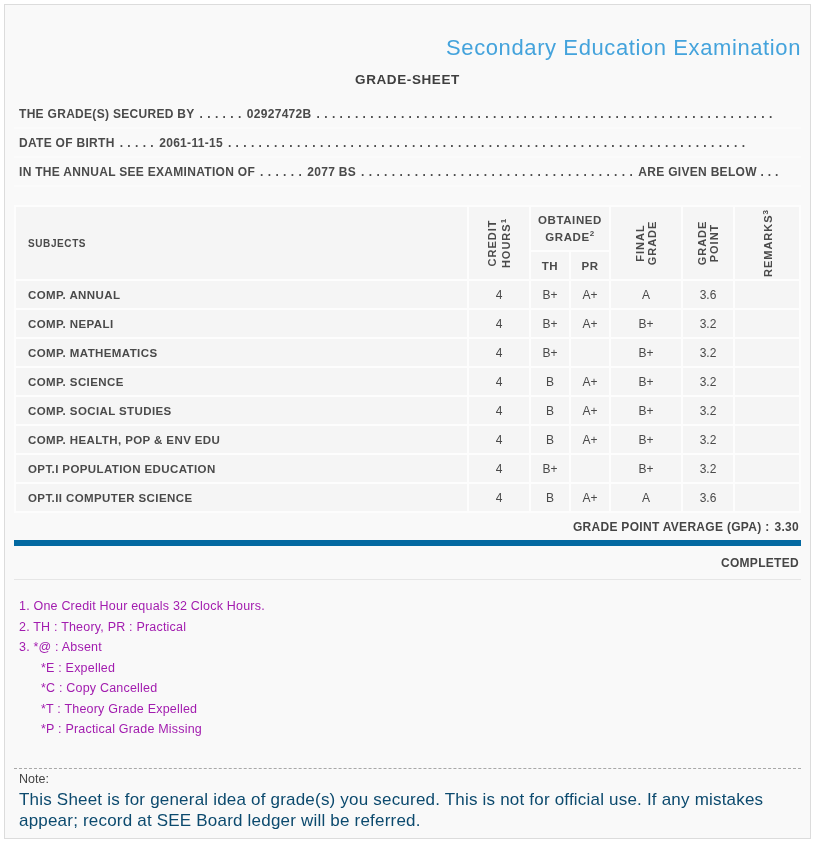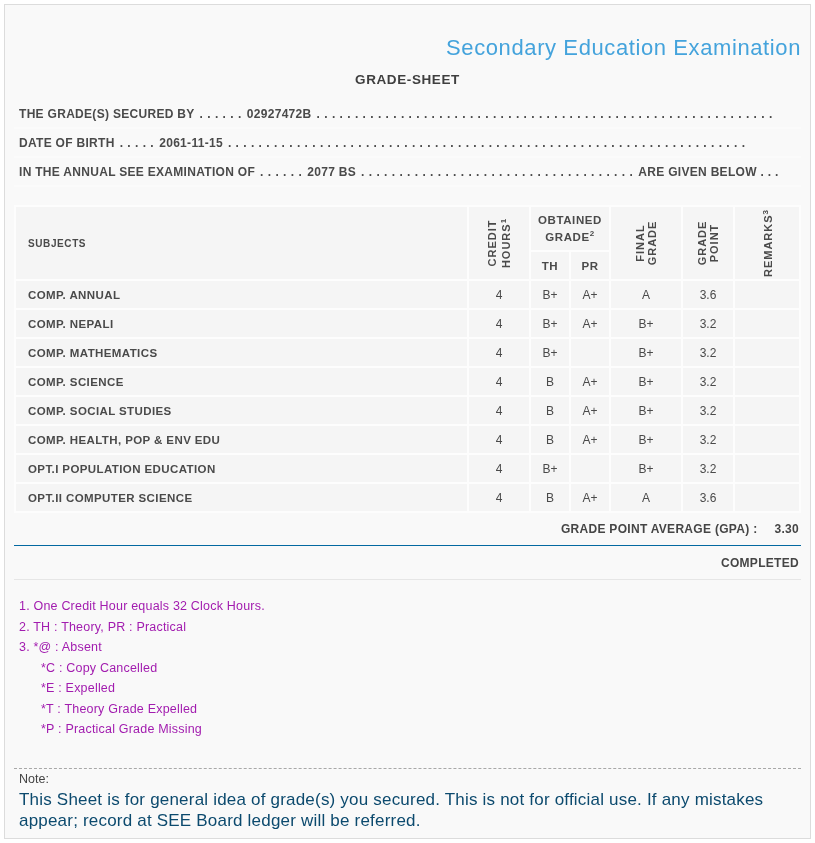--- a/index.html
+++ b/index.html
@@ -101,7 +101,7 @@
     color: #454545;
     padding-right: 2px;
   }
-  .summary-row:first-child { border-bottom: 1px solid #0369a1; }
+  .summary-row:first-child { border-bottom: 6px solid #0369a1; }
   .summary-row .gap { margin-left: 17px; }
 
   

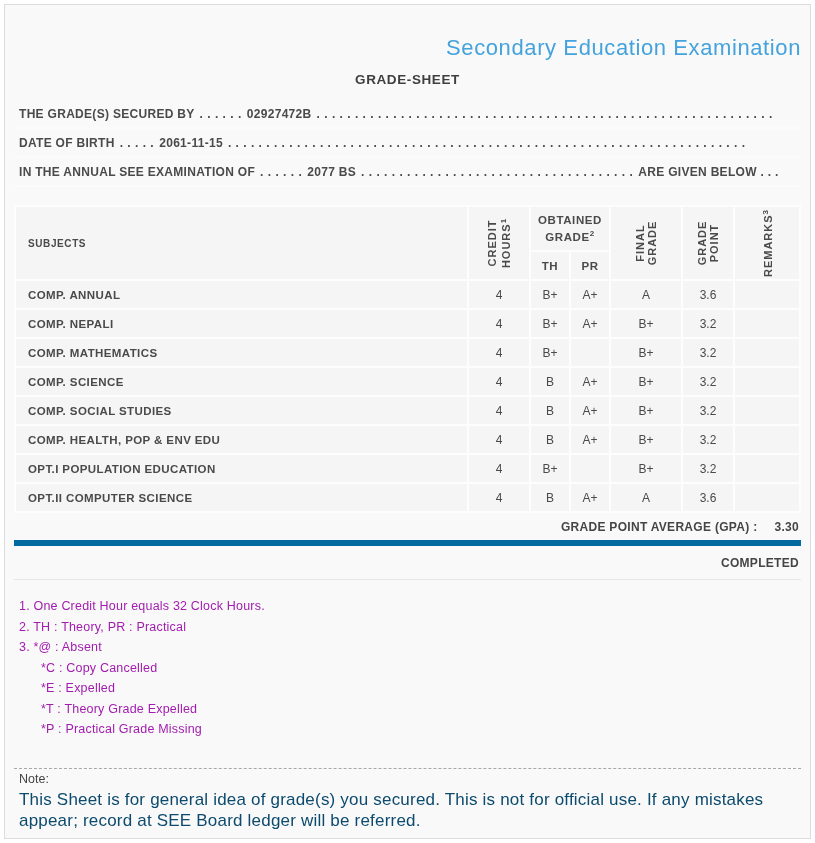--- a/index.html
+++ b/index.html
@@ -102,7 +102,7 @@
     padding-right: 2px;
   }
   .summary-row:first-child { border-bottom: 6px solid #0369a1; }
-  .summary-row .gap { margin-left: 17px; }
+  .summary-row .gap { margin-left: 5px; }
 
   
   .footnotes { margin-top: 16px; font-size: 12.5px; color: #a21caf; padding-left: 5px; }

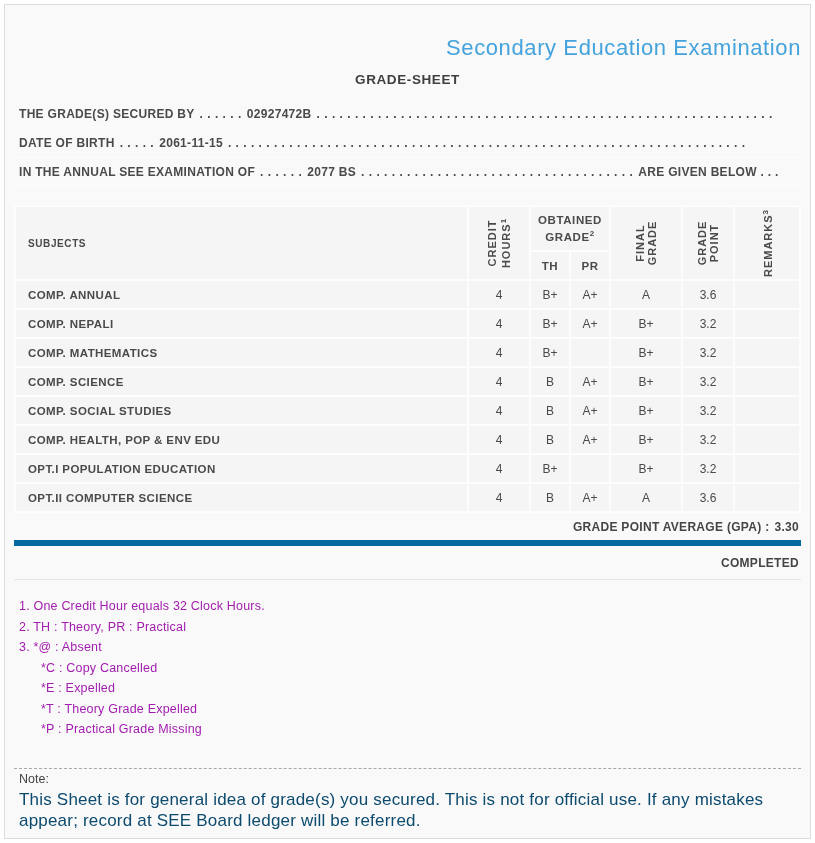--- a/index.html
+++ b/index.html
@@ -295,8 +295,8 @@
     <div class="fn">1. One Credit Hour equals 32 Clock Hours.</div>
     <div class="fn">2. TH : Theory, PR : Practical</div>
     <div class="fn">3. *@ : Absent</div>
+    <div class="fn sub">*E : Expelled</div>
     <div class="fn sub">*C : Copy Cancelled</div>
-    <div class="fn sub">*E : Expelled</div>
     <div class="fn sub">*T : Theory Grade Expelled</div>
     <div class="fn sub">*P : Practical Grade Missing</div>
   </div>

